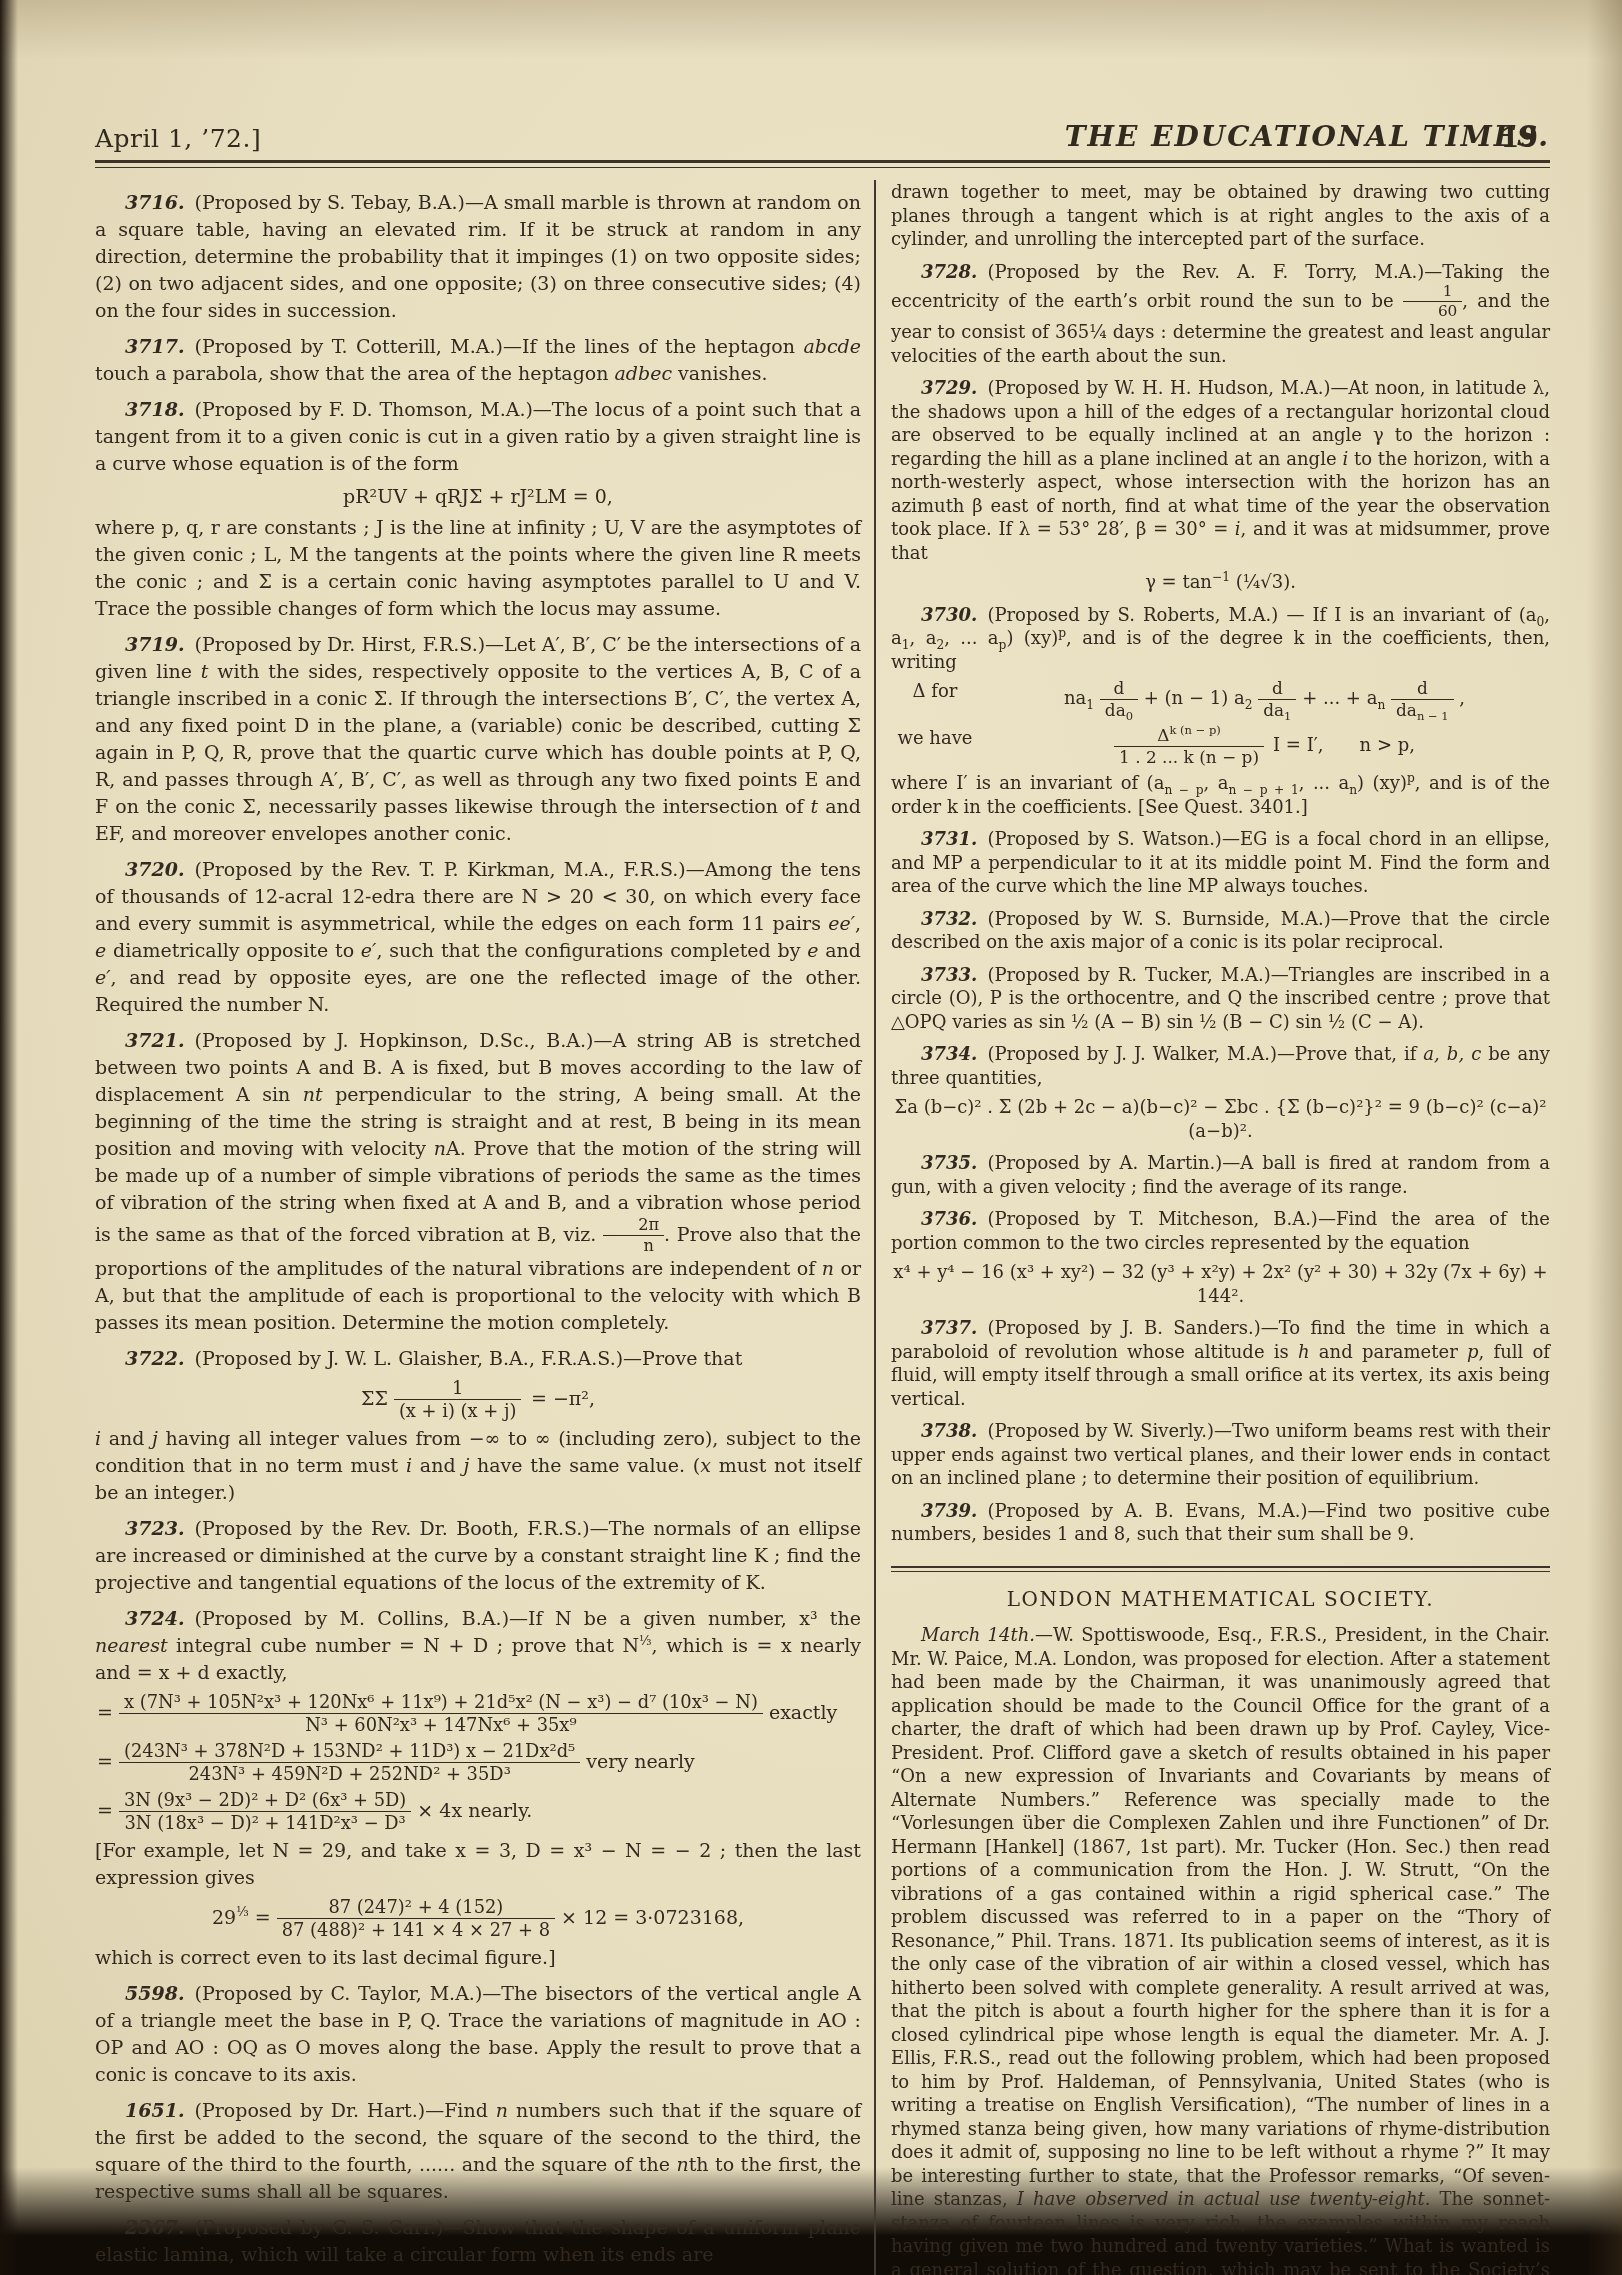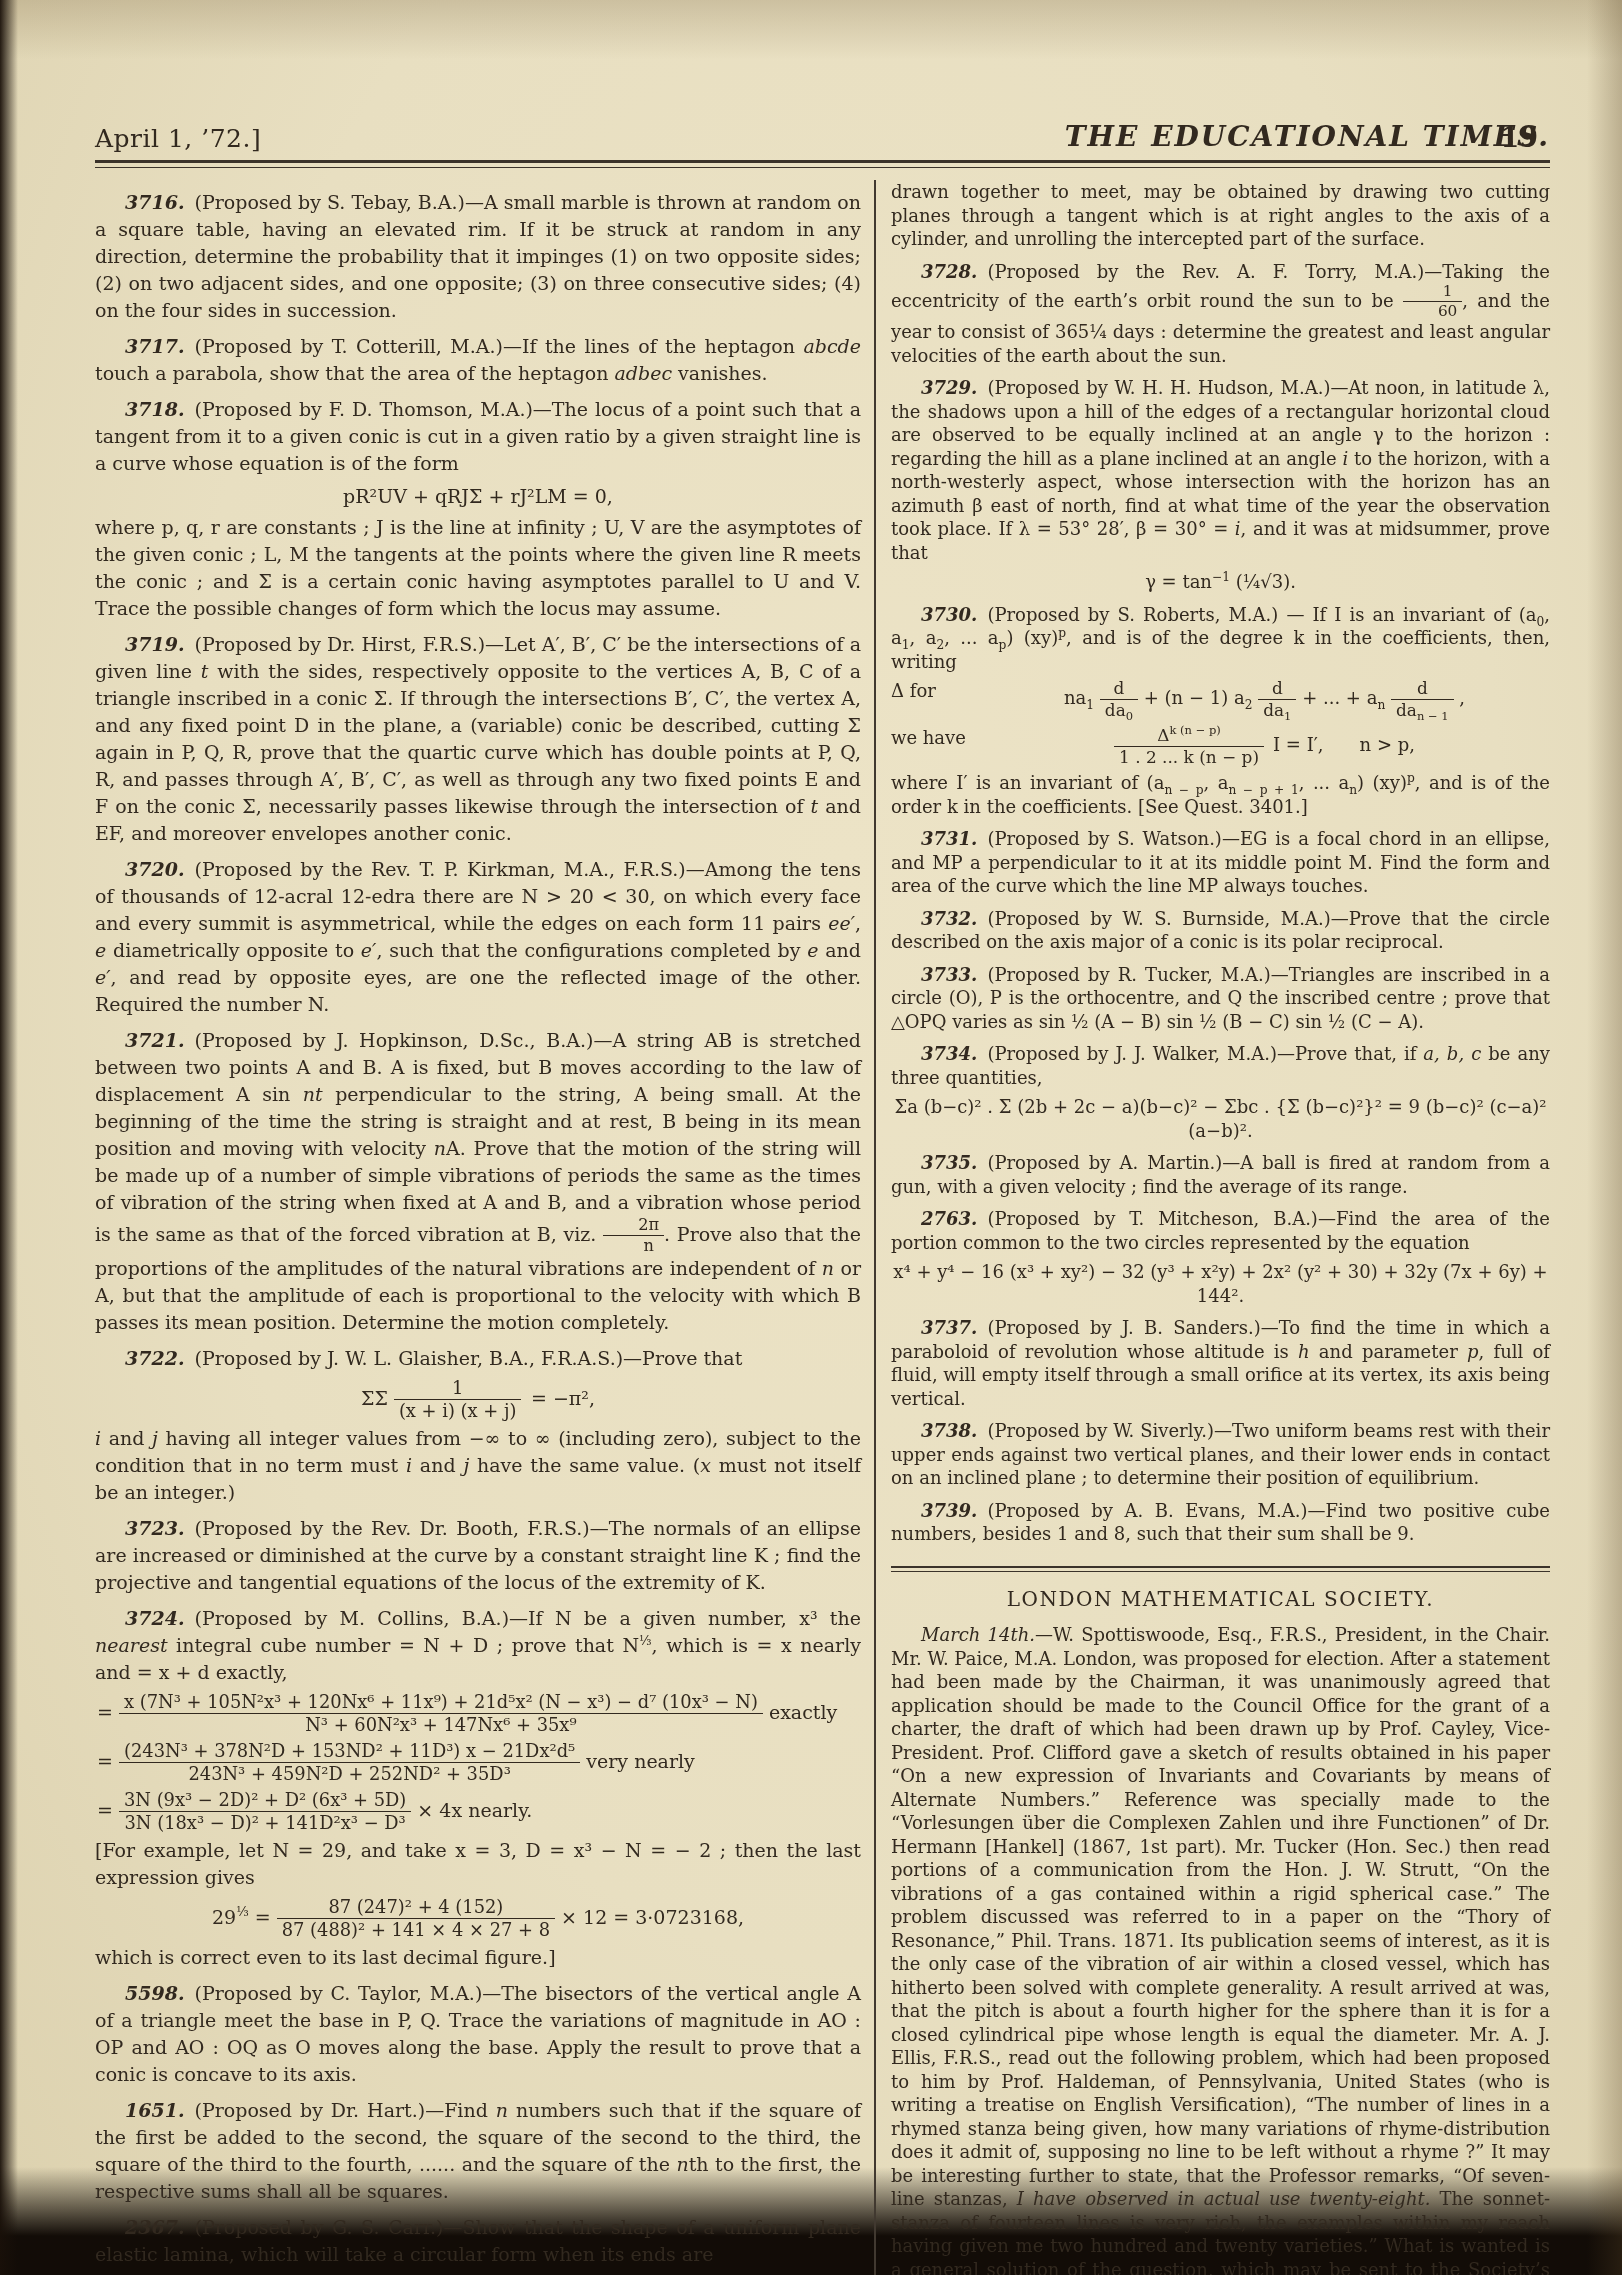--- a/index.html
+++ b/index.html
@@ -31,7 +31,7 @@
   .formula{margin:6px 0 4px 0;text-align:center;text-indent:0;}
   .formula.fleft{text-align:left;padding-left:2px;}
   .formula.labeled{display:flex;}
-  .flabel{flex:0 0 88px;text-align:left;}
+  .flabel{flex:0 0 88px;text-align:center;}
   .fbody{flex:1;text-align:center;}
   .frac{display:inline-block;vertical-align:middle;text-align:center;line-height:1.12;
         font-size:0.94em;}

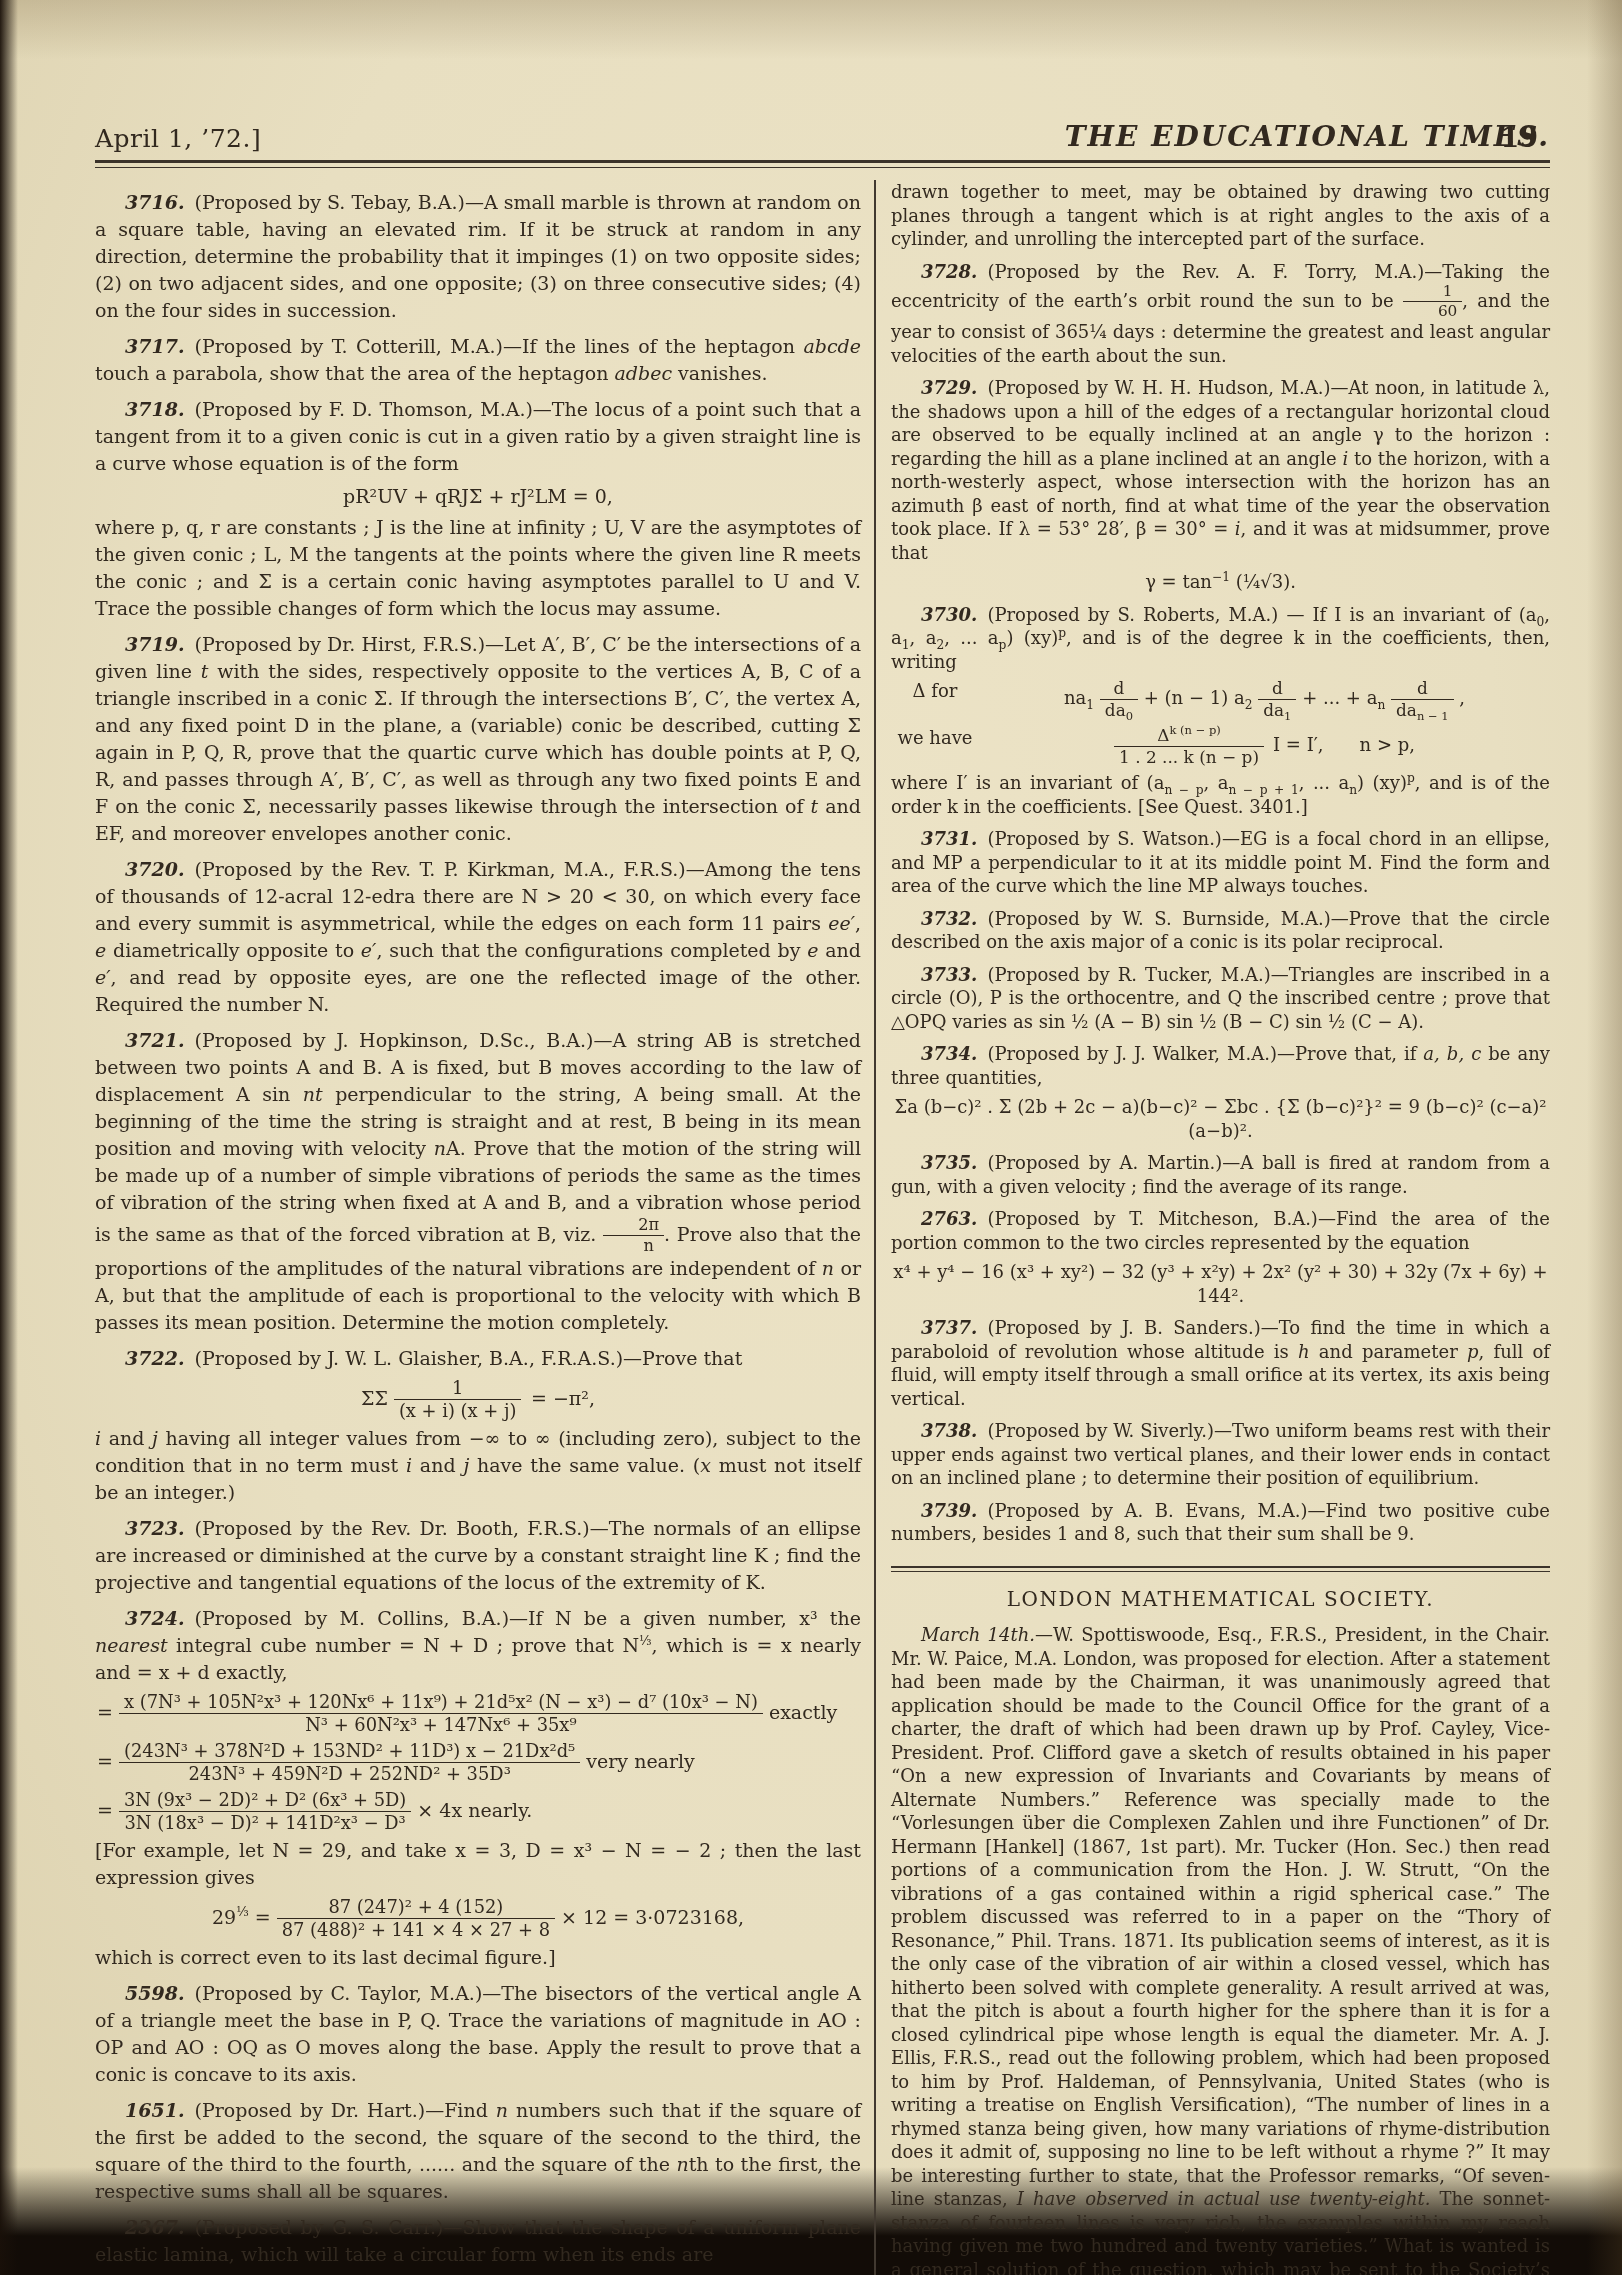--- a/index.html
+++ b/index.html
@@ -102,7 +102,7 @@
           <p class="prob"><b class="pnum">3734.</b>(Proposed by J. J. Walker, M.A.)—Prove that, if <i>a, b, c</i> be any three quantities,</p>
           <div class="formula">Σa (b−c)² . Σ (2b + 2c − a)(b−c)² − Σbc . {Σ (b−c)²}² = 9 (b−c)² (c−a)² (a−b)².</div>
           <p class="prob"><b class="pnum">3735.</b>(Proposed by A. Martin.)—A ball is fired at random from a gun, with a given velocity ;  find the average of its range.</p>
-          <p class="prob"><b class="pnum">2763.</b>(Proposed by T. Mitcheson, B.A.)—Find the area of the portion common to the two circles represented by the equation</p>
+          <p class="prob"><b class="pnum">3736.</b>(Proposed by T. Mitcheson, B.A.)—Find the area of the portion common to the two circles represented by the equation</p>
           <div class="formula">x⁴ + y⁴ − 16 (x³ + xy²) − 32 (y³ + x²y) + 2x² (y² + 30) + 32y (7x + 6y) + 144².</div>
           <p class="prob"><b class="pnum">3737.</b>(Proposed by J. B. Sanders.)—To find the time in which a paraboloid of revolution whose altitude is <i>h</i> and parameter <i>p</i>, full of fluid, will empty itself through a small orifice at its vertex, its axis being vertical.</p>
           <p class="prob"><b class="pnum">3738.</b>(Proposed by W. Siverly.)—Two uniform beams rest with their upper ends against two vertical planes, and their lower ends in contact on an inclined plane ;  to determine their position of equilibrium.</p>

